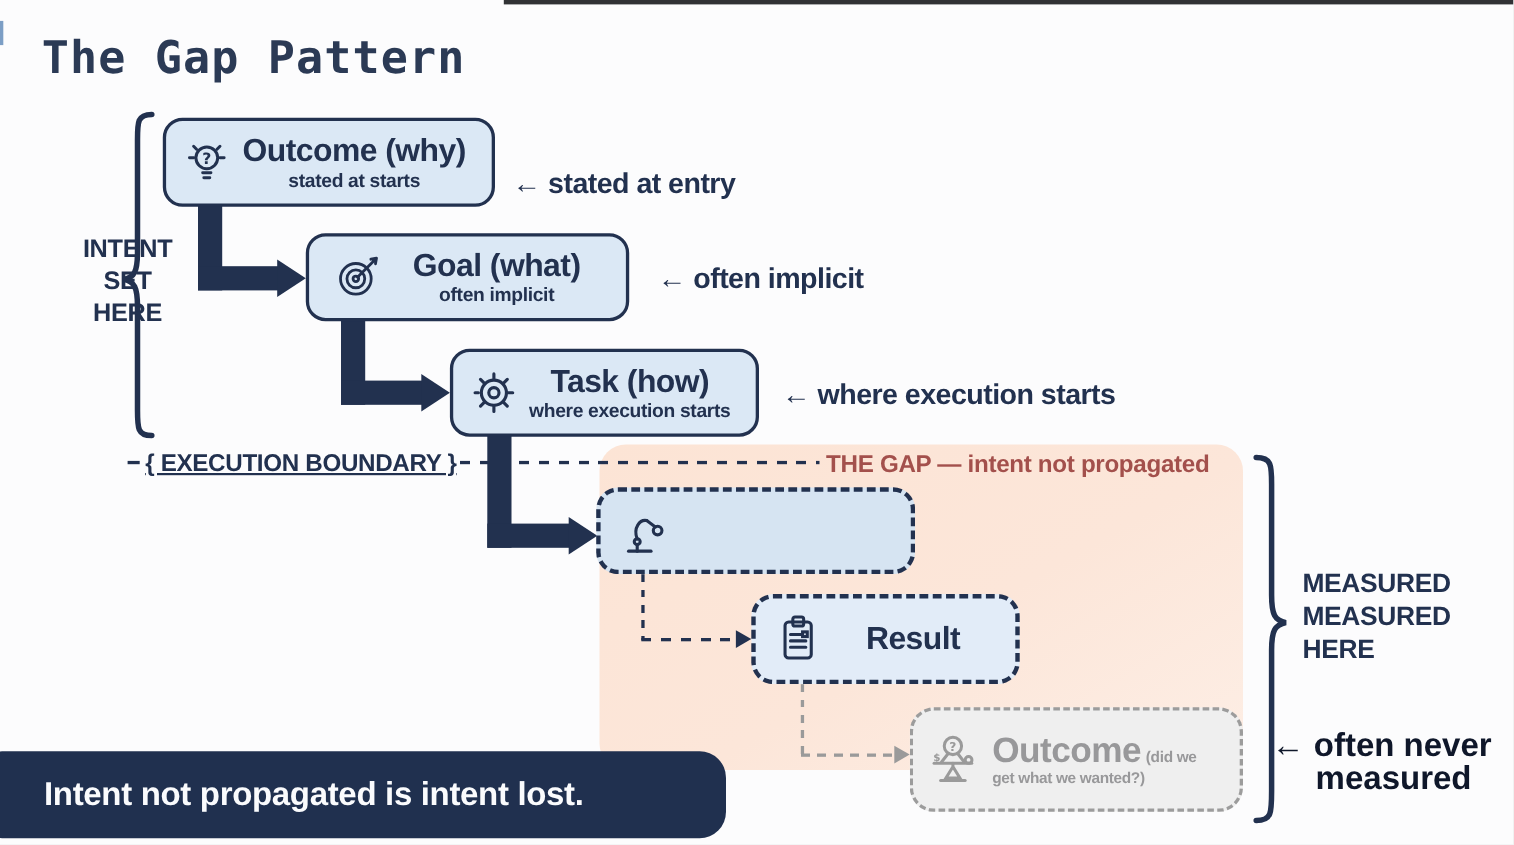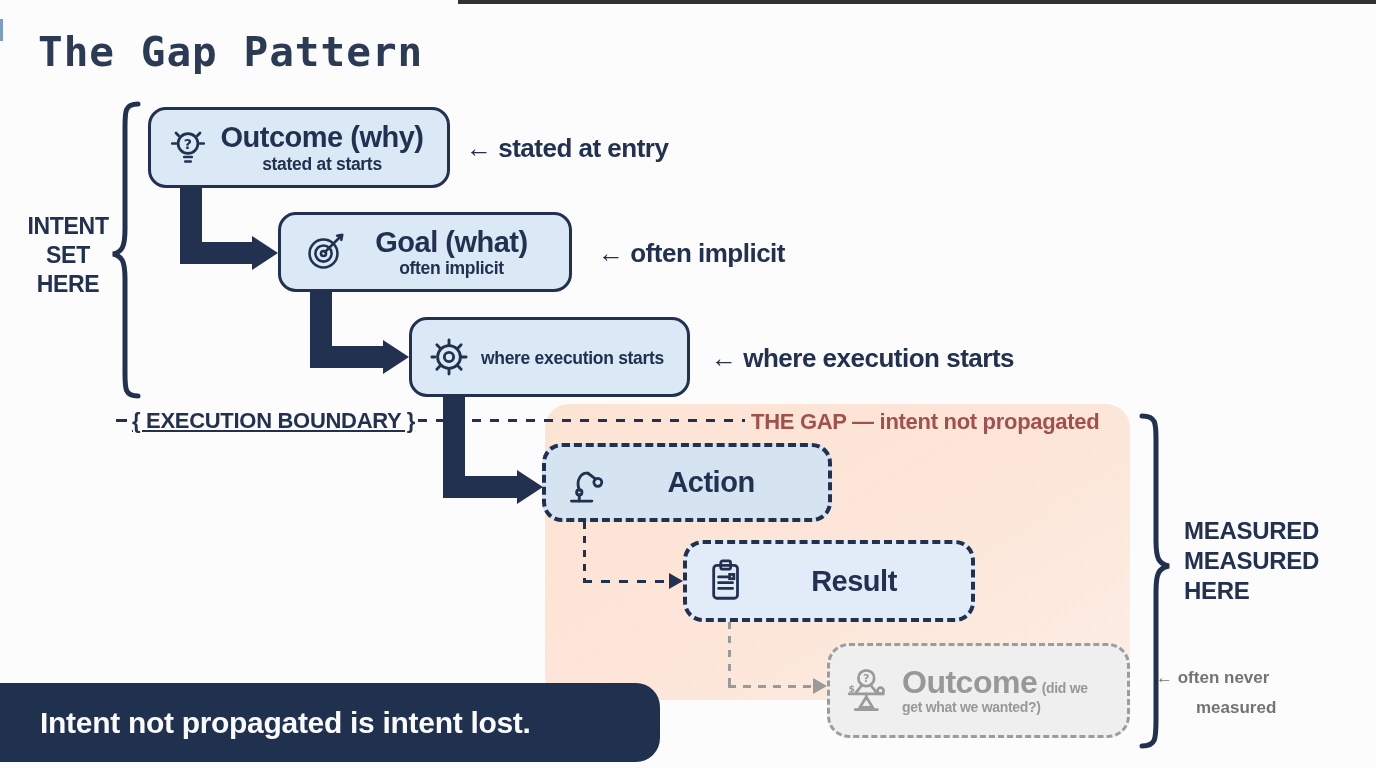--- a/index.html
+++ b/index.html
@@ -122,7 +122,7 @@
       <div class="t2">stated at starts</div>
     </div>
   </div>
-  <div class="abs ann" style="left:466px;top:133px;">← stated at entry</div>
+  <div class="abs ann" style="left:466px;top:151px;">← stated at entry</div>
 
   <div class="abs fbox" style="left:278px;top:212px;width:294px;height:80px;padding-left:23px;">
     <svg class="icon" width="42" height="42" viewBox="0 0 28 28">

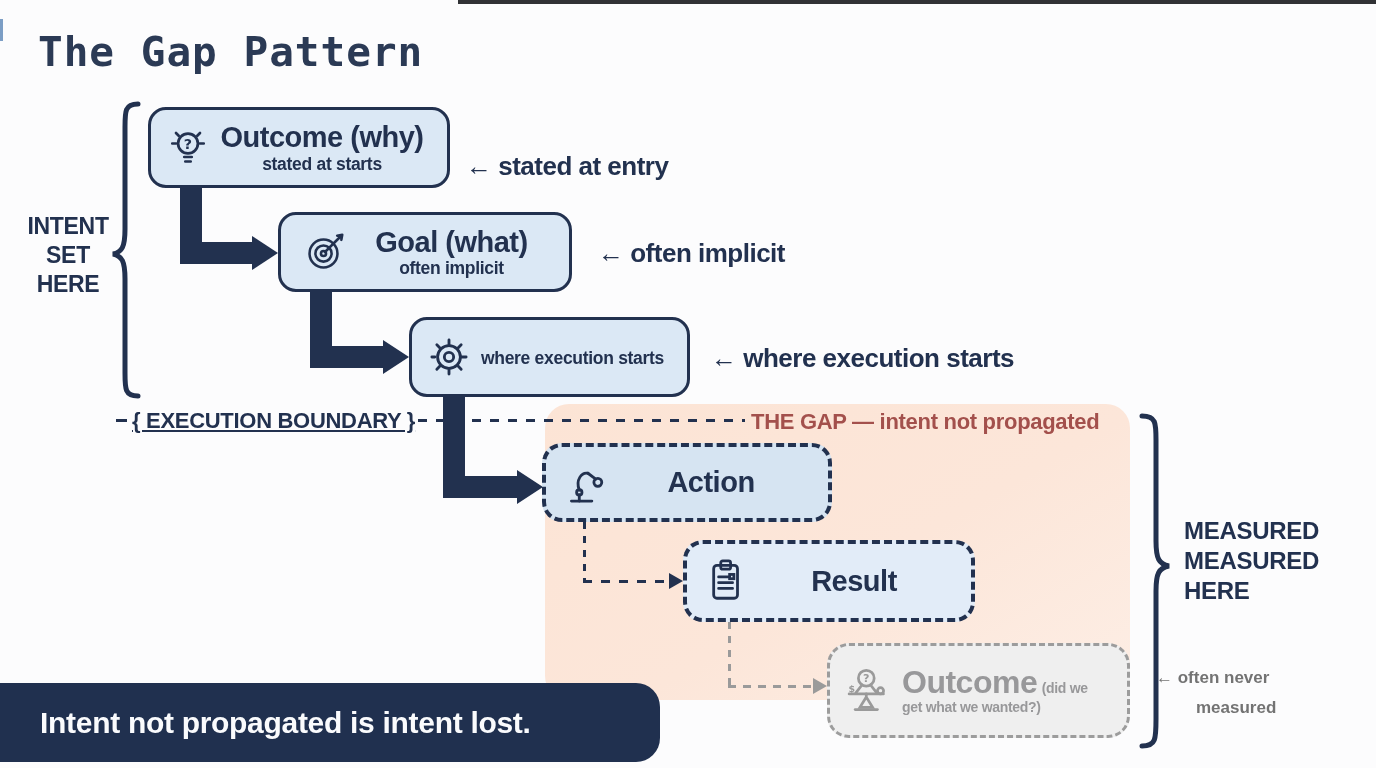--- a/index.html
+++ b/index.html
@@ -51,7 +51,7 @@
   .gap-label{font-weight:bold;font-size:22px;letter-spacing:-.3px;color:#a3504c;white-space:nowrap;}
   .boundary-label{font-weight:bold;font-size:22px;letter-spacing:-.3px;white-space:nowrap;text-decoration:underline;}
   
-  .side-label{font-weight:bold;font-size:23px;line-height:29px;text-align:center;letter-spacing:-.3px;}
+  .side-label{font-weight:bold;font-size:23px;line-height:29px;text-align:center;letter-spacing:-.3px;margin-left:48px;}
   .outcomes-label{font-weight:bold;font-size:24px;line-height:30px;letter-spacing:-.3px;}
   
   .outcome-box{

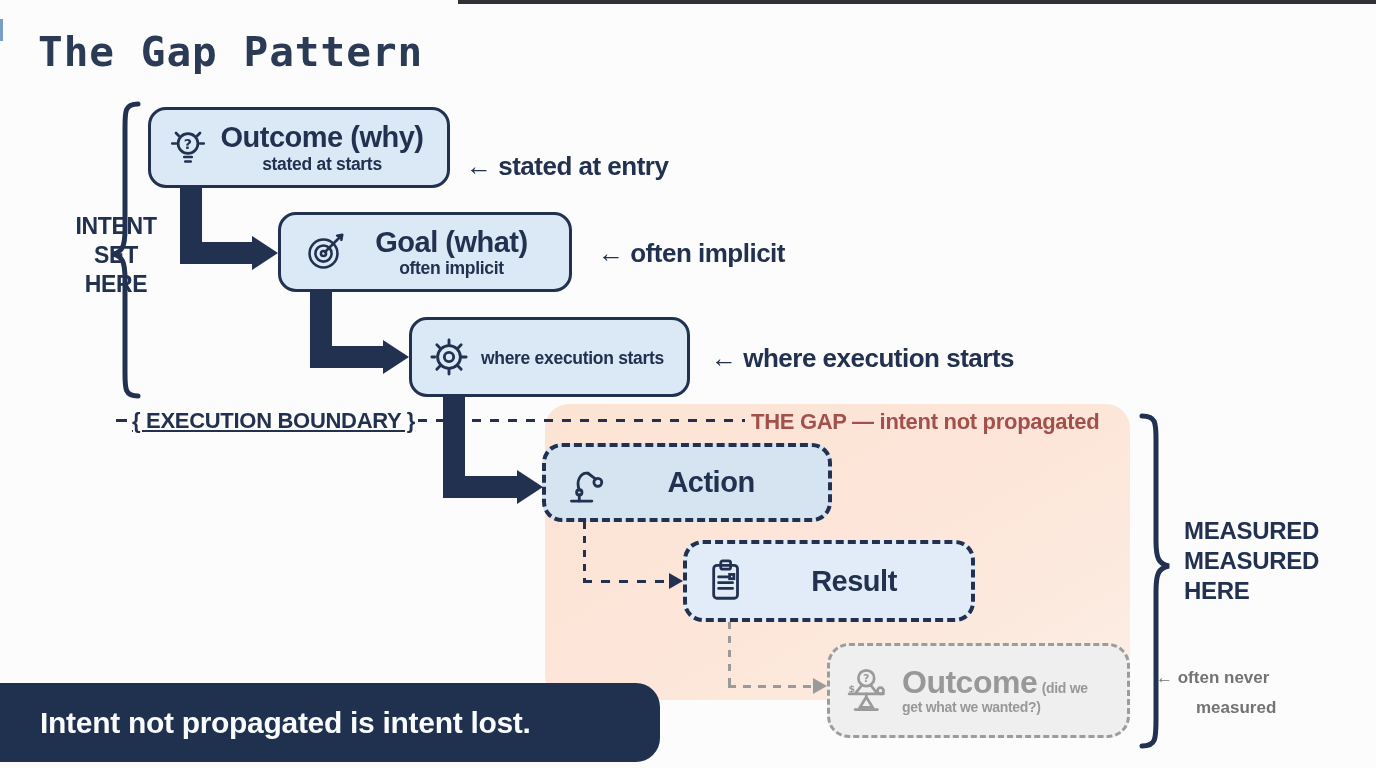--- a/index.html
+++ b/index.html
@@ -149,6 +149,7 @@
       </g>
     </svg>
     <div class="txt">
+      <div class="t1">Task (how)</div>
       <div class="t2">where execution starts</div>
     </div>
   </div>

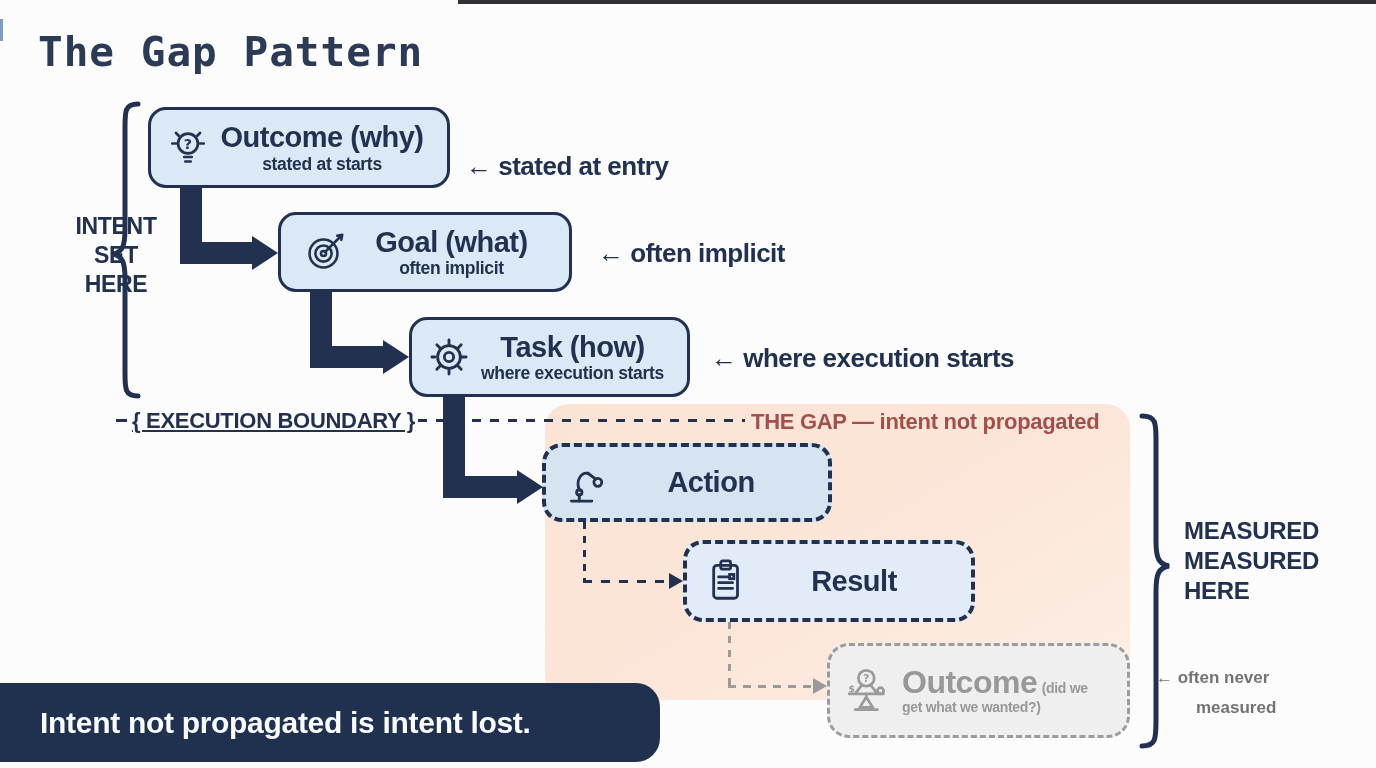--- a/index.html
+++ b/index.html
@@ -166,9 +166,6 @@
         <circle cx="22.8" cy="13.6" r="2.5"></circle>
       </g>
     </svg>
-    <div class="txt">
-      <div class="t1">Action</div>
-    </div>
   </div>
 
   <div class="abs dash-v" style="left:583px;top:522px;height:60px;"></div>

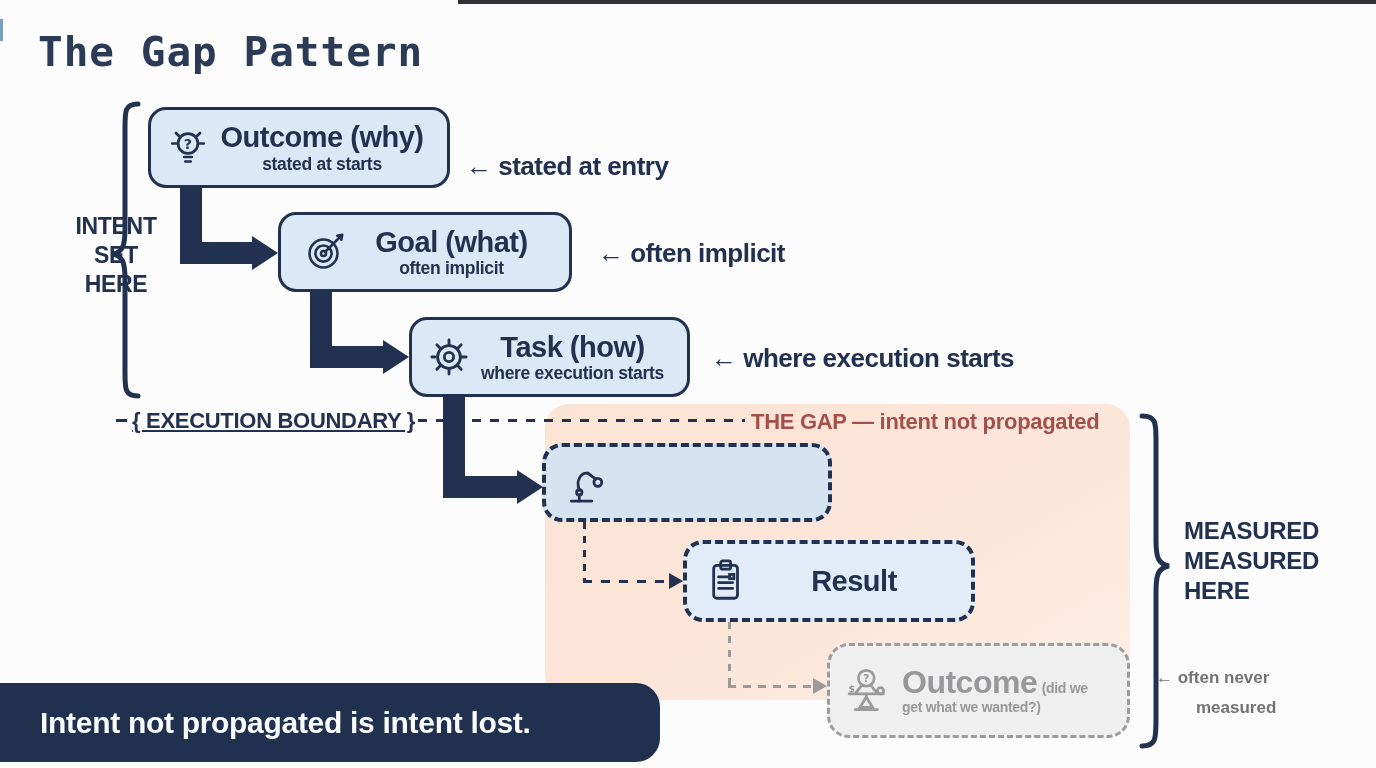--- a/index.html
+++ b/index.html
@@ -172,7 +172,7 @@
   <div class="abs dash-h" style="left:583px;top:580px;width:86px;"></div>
   <div class="abs smallhead" style="left:669px;top:573px;"></div>
 
-  <div class="abs fbox dashedbox" style="left:683px;top:540px;width:292px;height:82px;background:#e2ecf8;">
+  <div class="abs fbox dashedbox" style="left:683px;top:540px;width:244px;height:82px;background:#e2ecf8;">
     <svg class="icon" width="46" height="46" viewBox="0 0 28 28">
       <g fill="none" stroke="#22314f" stroke-width="1.7" stroke-linecap="round">
         <rect x="6.5" y="4.5" width="14.5" height="20" rx="2"></rect>

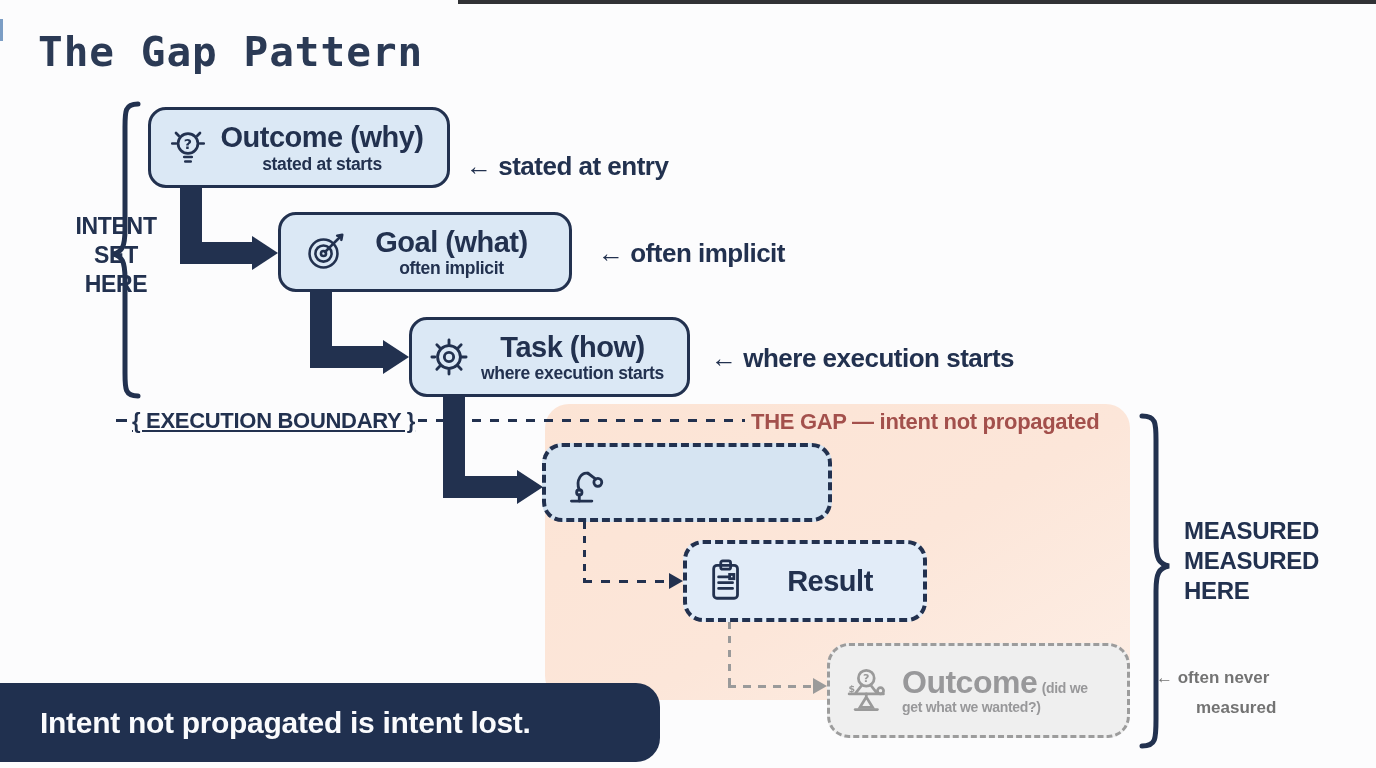--- a/index.html
+++ b/index.html
@@ -32,7 +32,7 @@
   .icon{flex:0 0 auto;display:block;}
   
   .ann{font-weight:bold;font-size:26px;letter-spacing:-.5px;white-space:nowrap;}
-  .ann-gray{color:#737373;font-weight:bold;font-size:17px;line-height:30px;}
+  .ann-gray{color:#0f172a;font-weight:bold;font-size:30px;line-height:30px;}
   
   .bar{background:#22314f;}
   .arrowhead{width:0;height:0;border-top:17px solid transparent;border-bottom:17px solid transparent;border-left:26px solid #22314f;}

